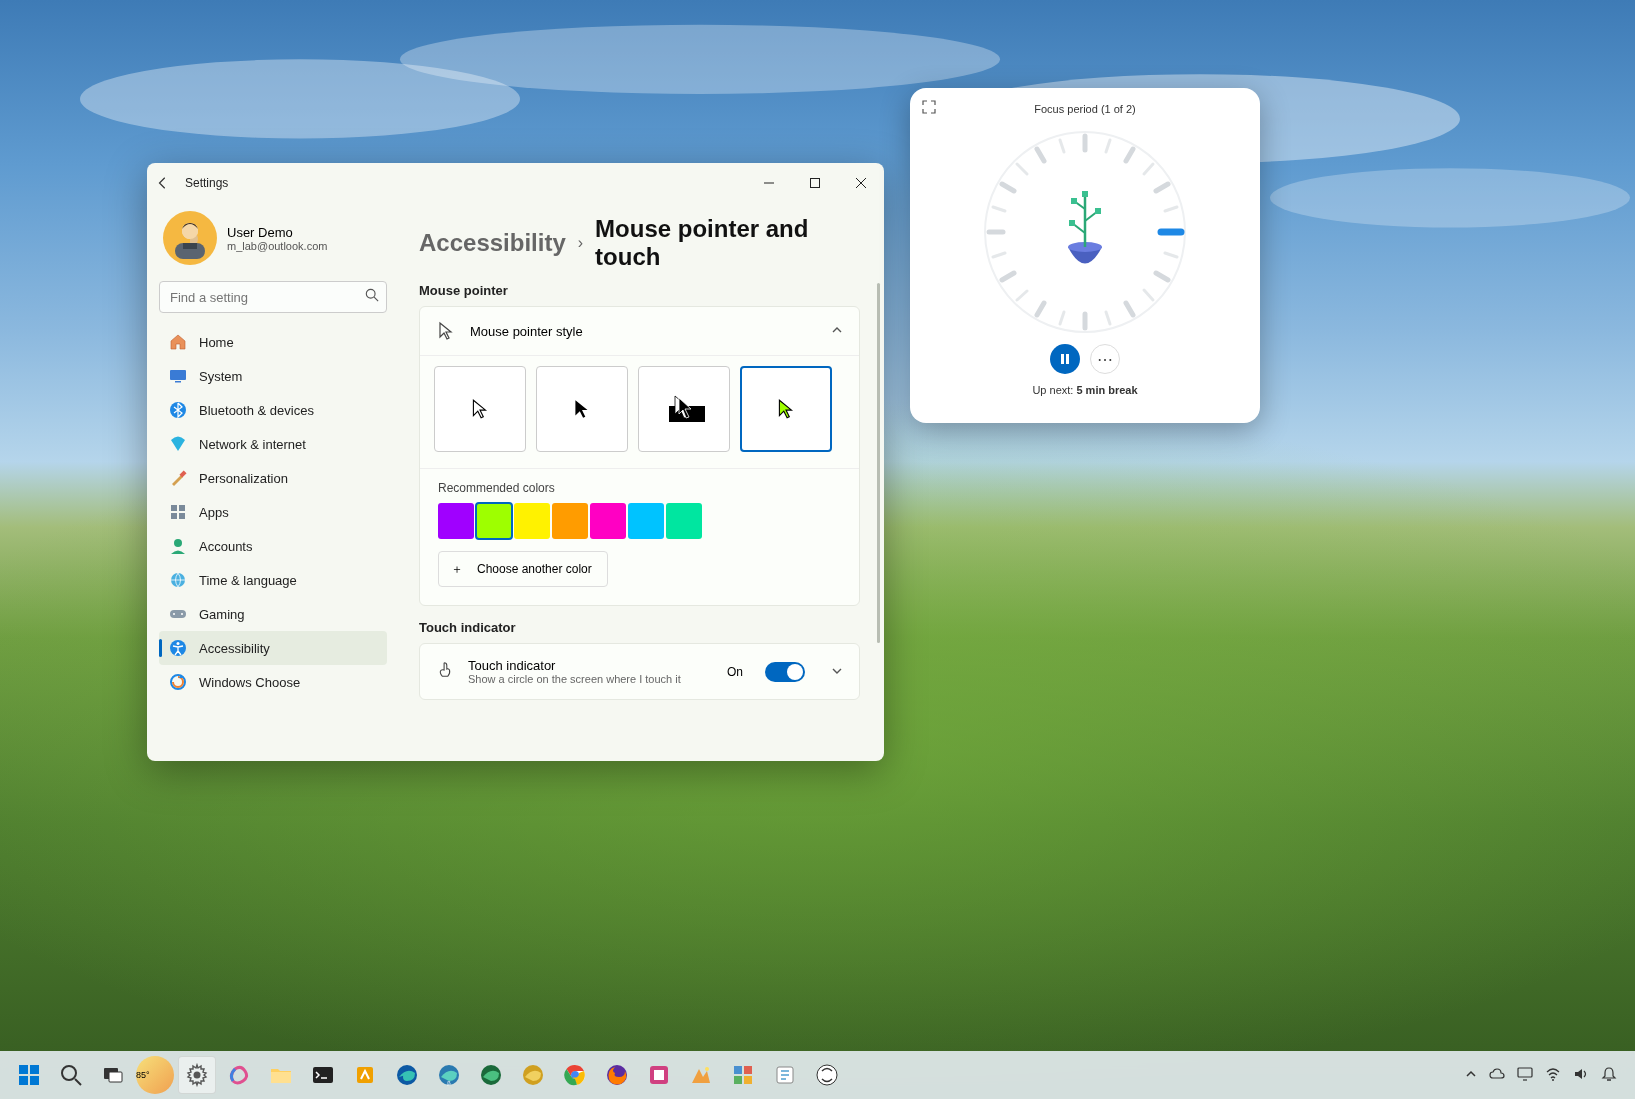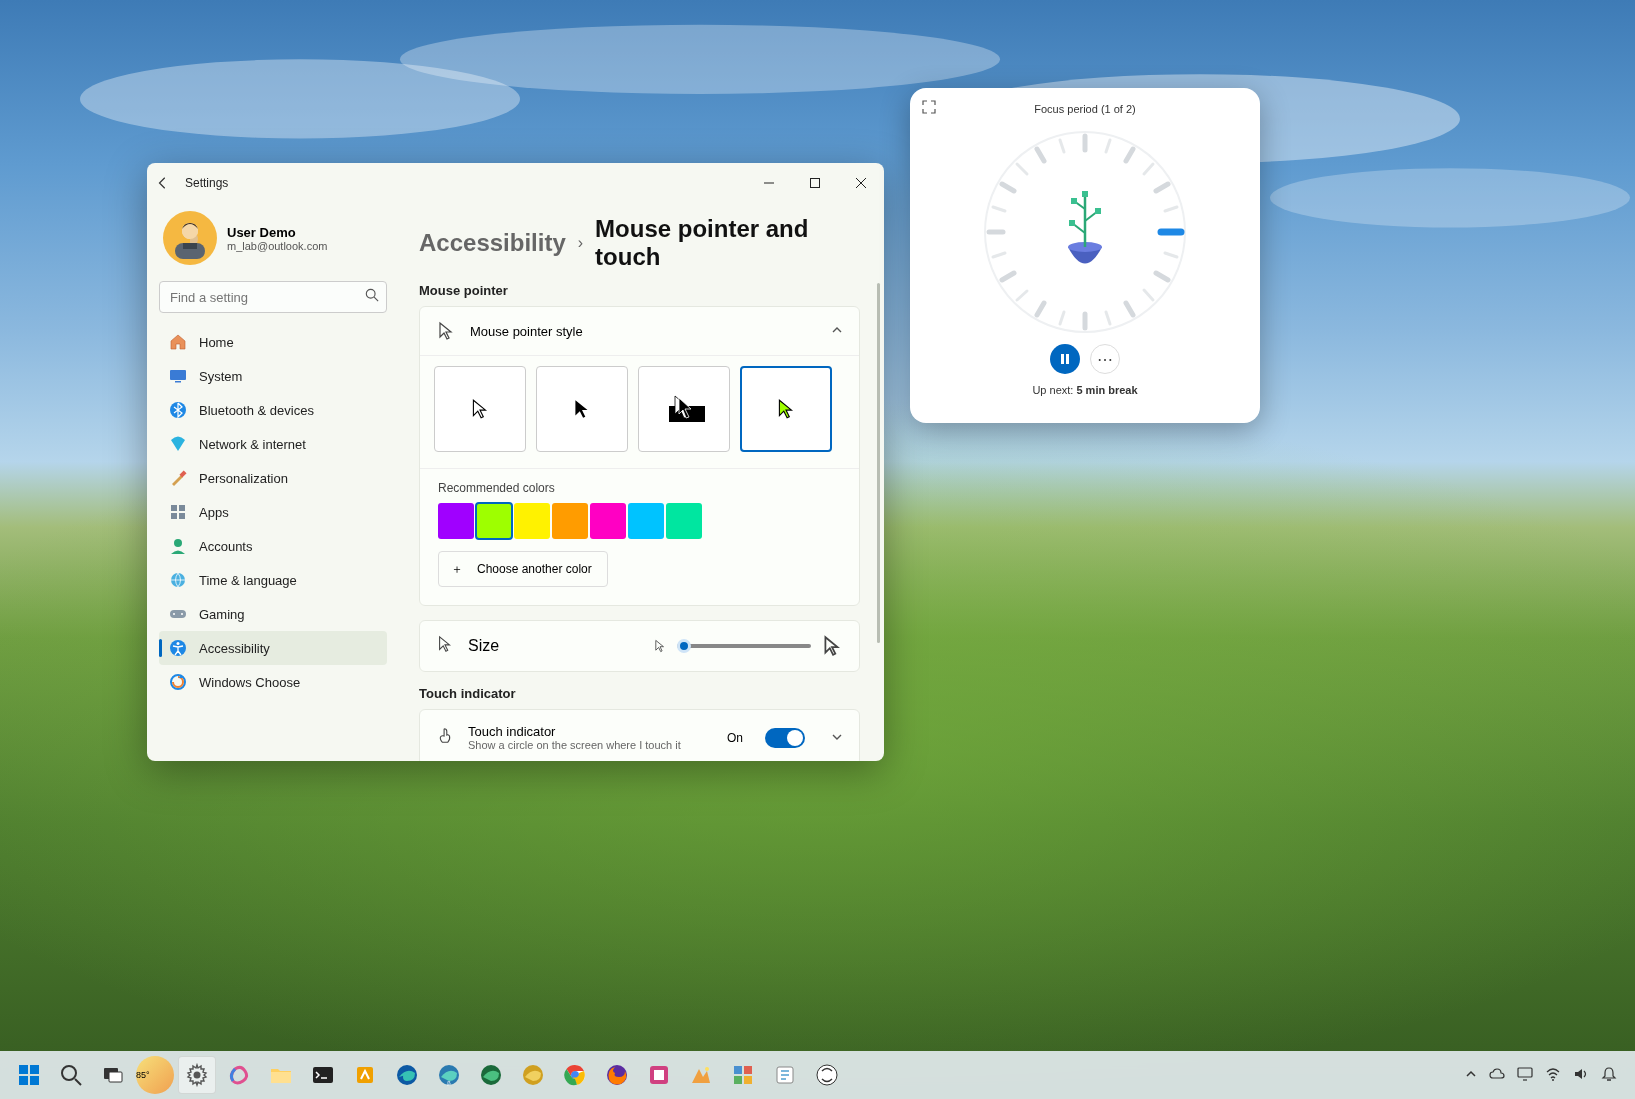--- a/index.html
+++ b/index.html
@@ -32,7 +32,7 @@
   .userbox { display:flex; align-items:center; gap:10px; margin-bottom:12px; padding:4px; }
   .avatar { width:54px; height:54px; border-radius:50%; background:#f5b841; position:relative; overflow:hidden; }
   .avatar svg { position:absolute; top:6px; left:6px; width:42px; height:42px; }
-  .user-name { font-size:13px; font-weight:700; }
+  .user-name { font-size:13px; font-weight:400; }
   .user-email { font-size:11px; color:#555; }
   .search-box { position:relative; margin-bottom:12px; }
   .search-box input { width:100%; height:32px; border:1px solid #ccc; border-radius:4px; padding:0 32px 0 10px; font-size:13px; background:#fbfdfb; }

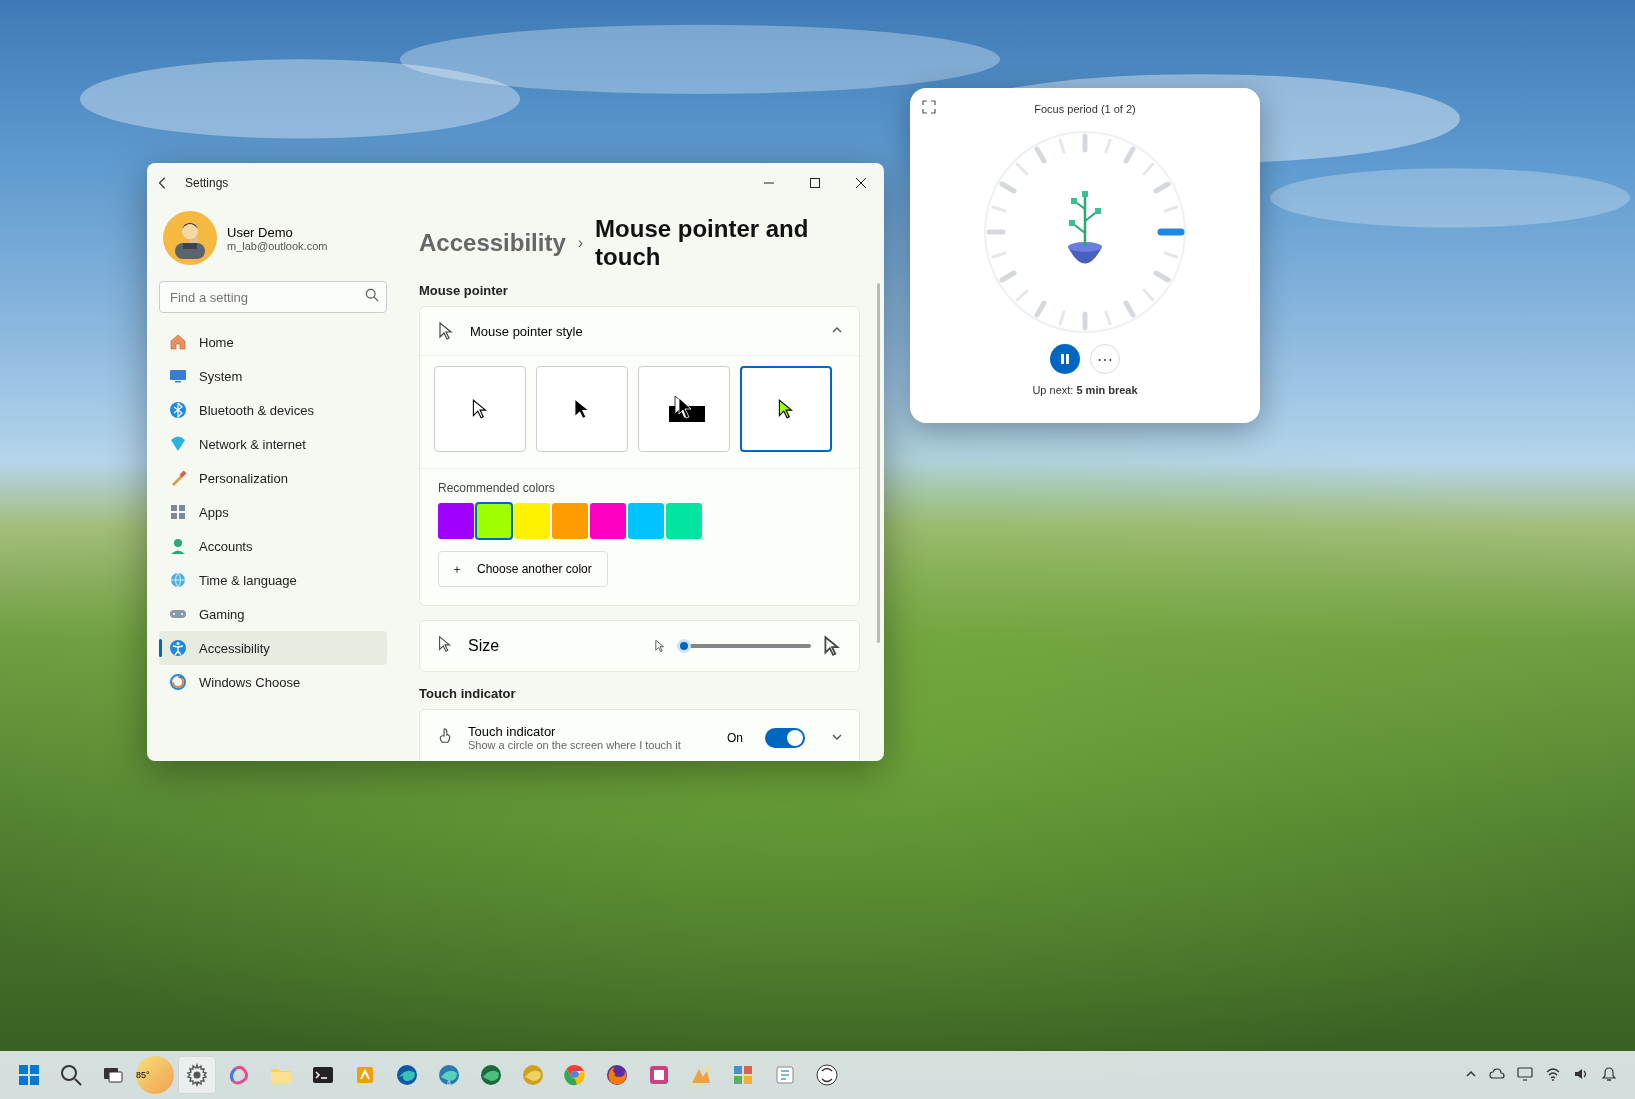--- a/index.html
+++ b/index.html
@@ -340,25 +340,6 @@
         </div>
       </div>
 
-      <div class="card">
-        <div class="size-card">
-          <span class="card-icon"><svg viewBox="0 0 20 20" width="18" height="18">
-                <path d="M4 2 L4 16 L8 12 L11 18 L13 17 L10 11 L15 11 Z" fill="none" stroke="#444" stroke-width="1.2"></path>
-              </svg></span>
-          <span class="card-title" style="flex:0">Size</span>
-          <div class="slider-wrap">
-            <svg width="14" height="14" viewBox="0 0 20 20">
-                <path d="M4 2 L4 16 L8 12 L11 18 L13 17 L10 11 L15 11 Z" fill="none" stroke="#444" stroke-width="1.2"></path>
-              </svg>
-            <div class="slider">
-                <div class="knob"></div>
-              </div>
-            <svg width="22" height="22" viewBox="0 0 20 20">
-                <path d="M4 2 L4 16 L8 12 L11 18 L13 17 L10 11 L15 11 Z" fill="none" stroke="#444" stroke-width="1.6"></path>
-              </svg>
-          </div>
-        </div>
-      </div>
 
       <div class="section-label">Touch indicator</div>
 

